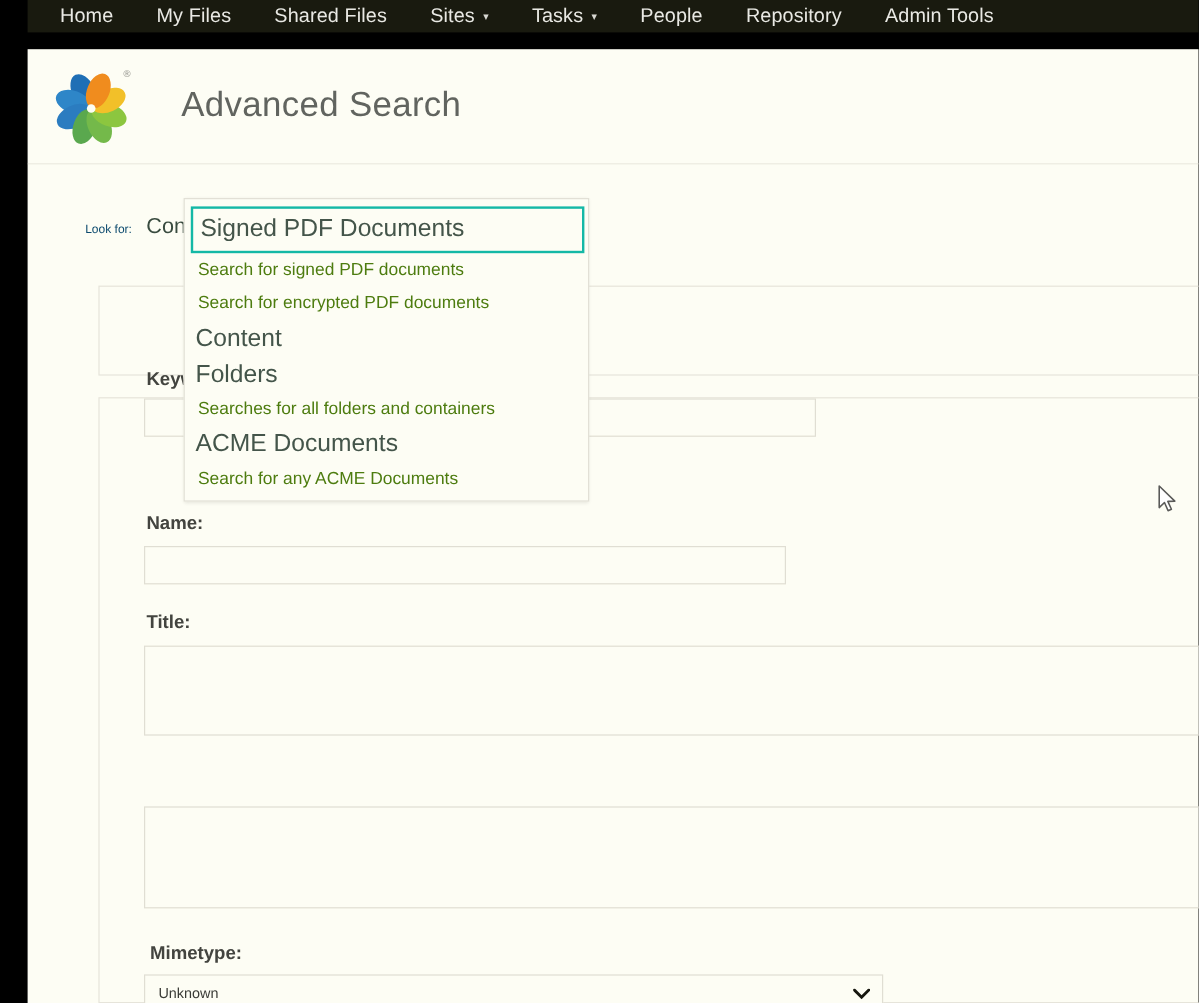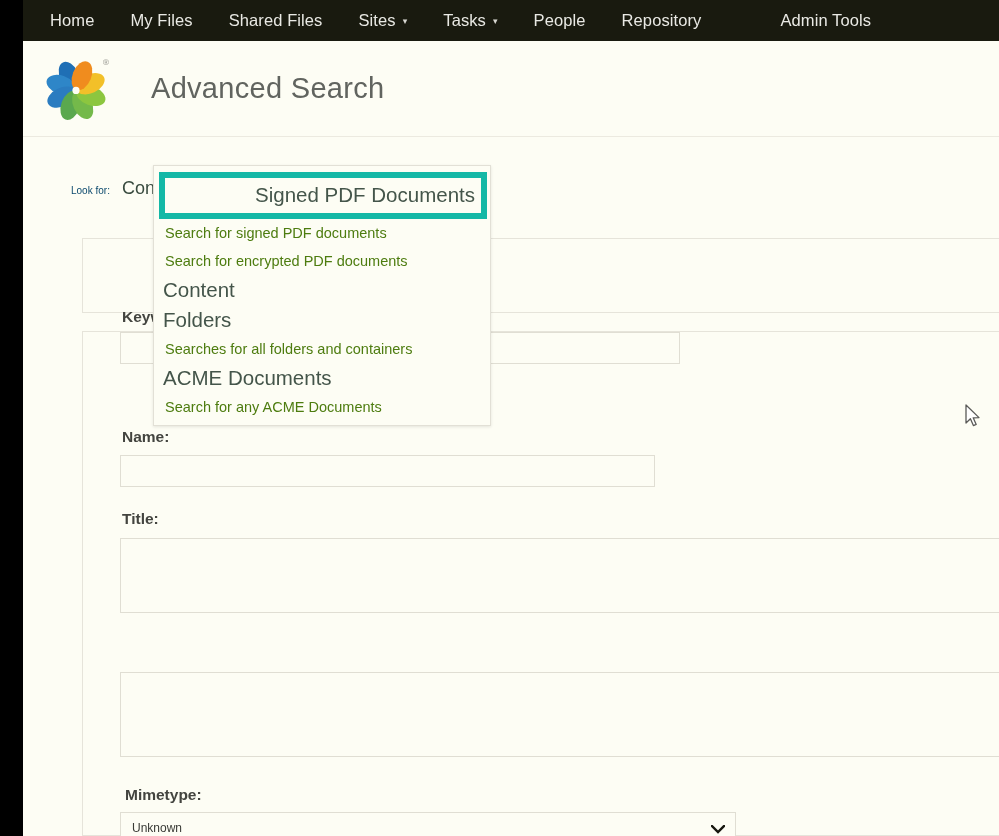--- a/index.html
+++ b/index.html
@@ -26,7 +26,7 @@
     left: 23px;
     top: 0;
     width: 976px;
-    height: 41px;
+    height: 27px;
     background: #191a0f;
     display: flex;
     align-items: center;

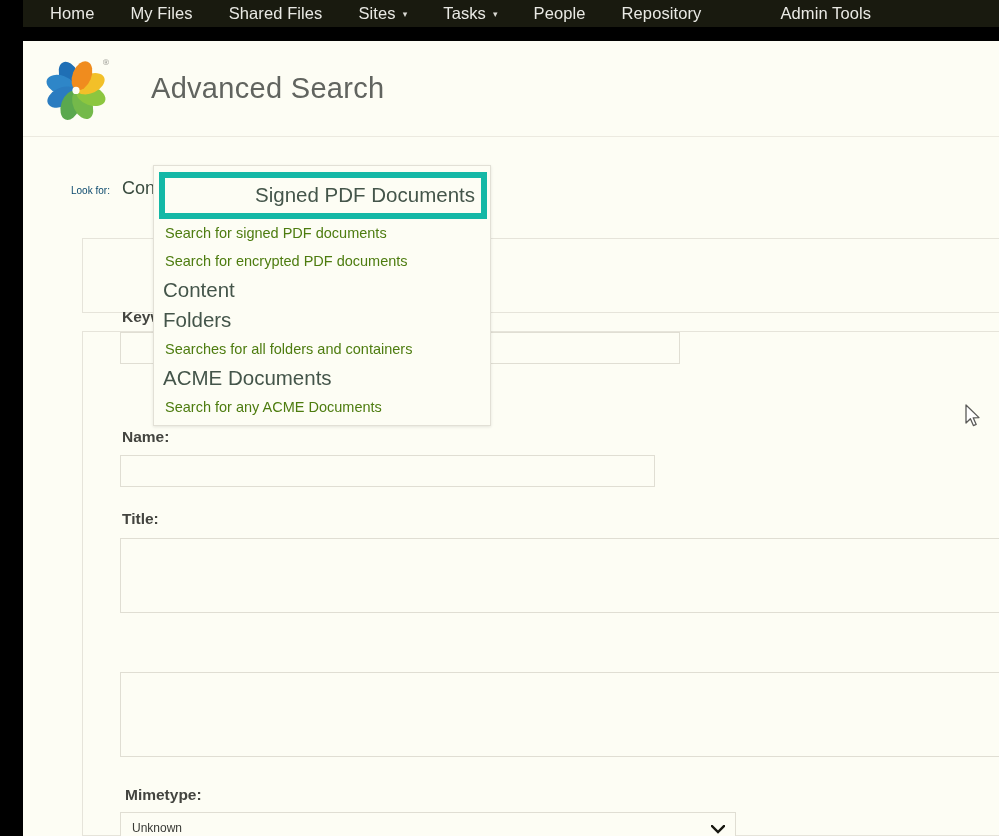--- a/index.html
+++ b/index.html
@@ -43,7 +43,7 @@
     align-items: center;
     cursor: pointer;
   }
-  .nav-item:last-child { margin-right: 0; margin-left: 43px; }
+  .nav-item:last-child { margin-right: 0; }
   .nav-caret {
     display: inline-block;
     margin-left: 7px;

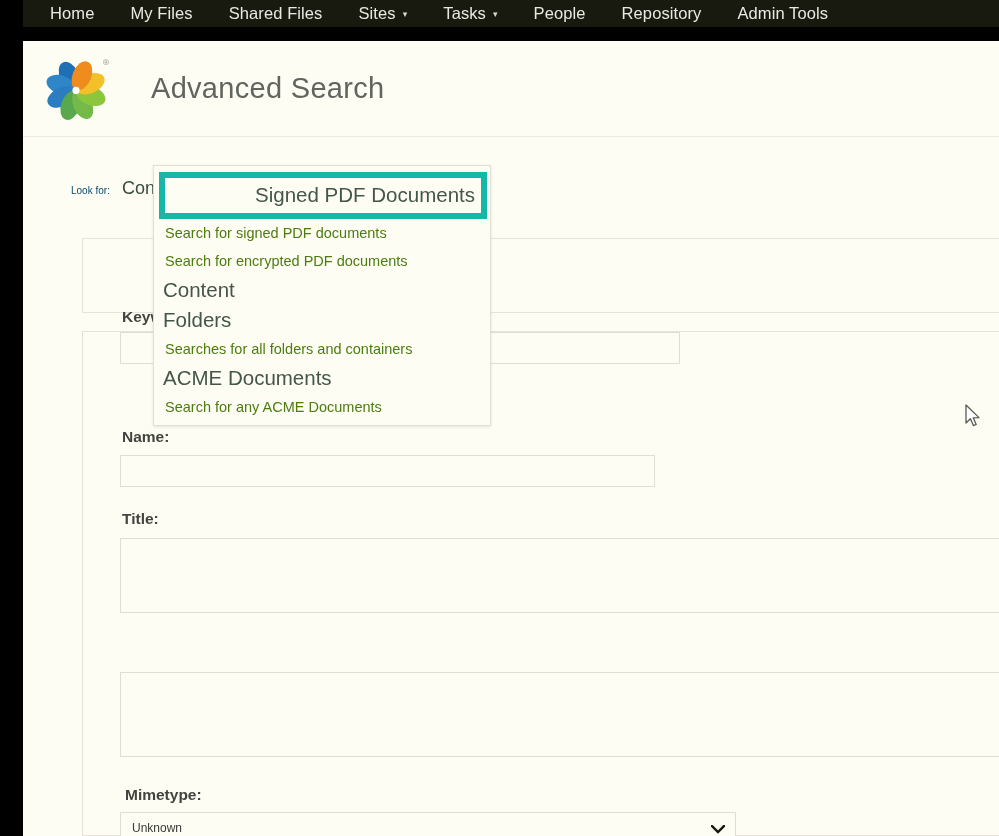--- a/index.html
+++ b/index.html
@@ -205,10 +205,9 @@
     cursor: pointer;
   }
   .dd-item.selected {
-    border: 6px solid #14b8a6;
+    border: 2px solid #14b8a6;
     margin: 2px 3px 0 5px;
-    padding: 2px 6px 3px 6px;
-    text-align: right;
+    padding: 2px 18px 3px 6px;
   }
   .dd-title {
     font-size: 20.5px;

